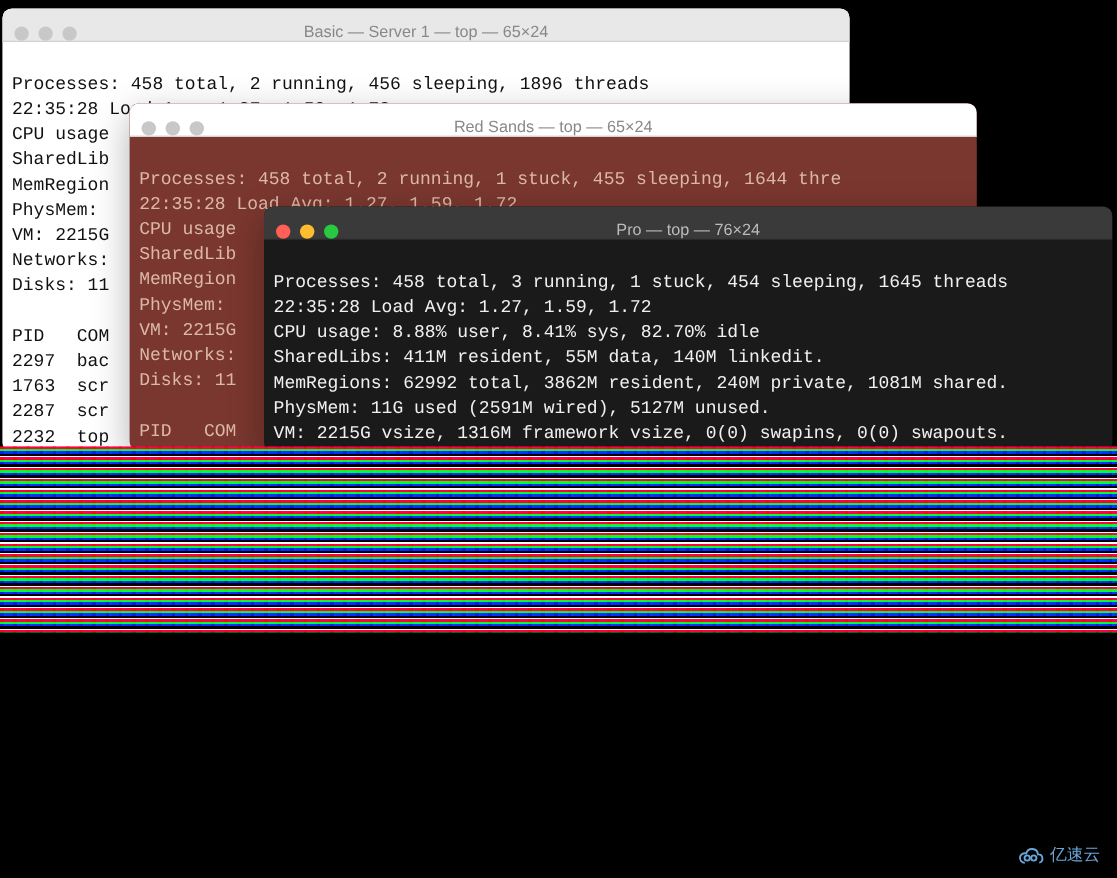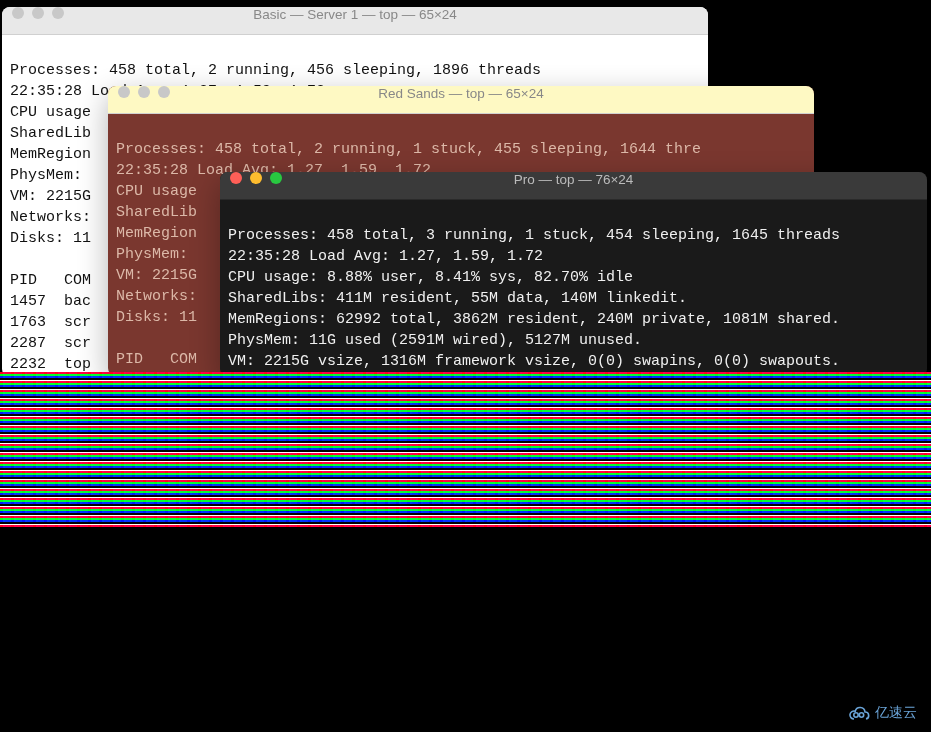--- a/index.html
+++ b/index.html
@@ -21,7 +21,7 @@
     .titlebar {
       height: 28px;
       display: flex;
-      align-items: flex-start;
+      align-items: flex-end;
       padding: 0 2px;
       position: relative;
     }

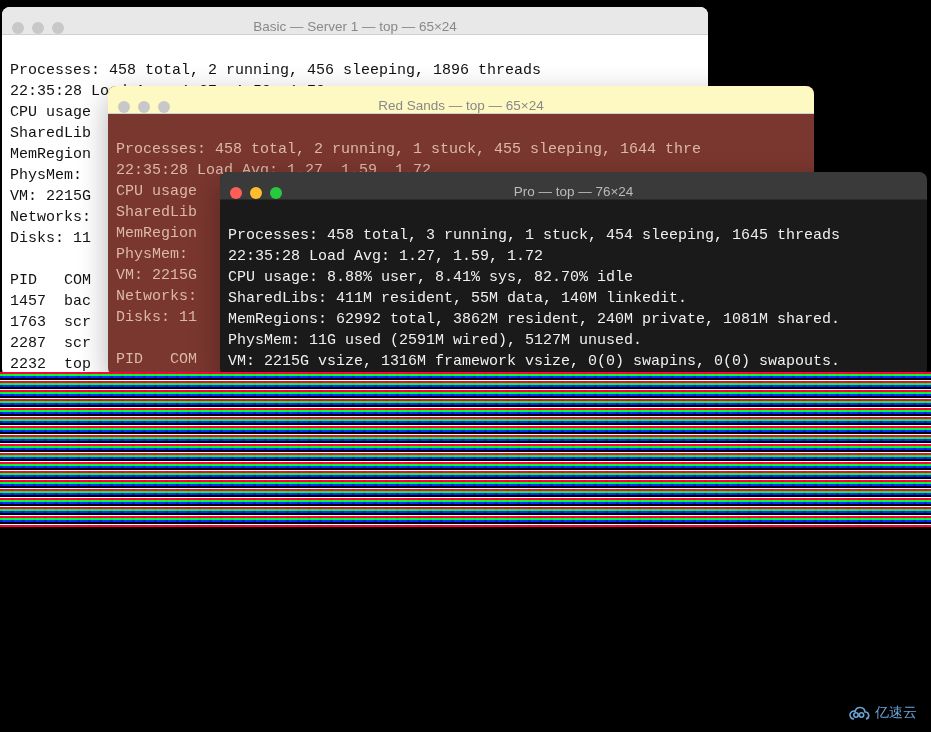--- a/index.html
+++ b/index.html
@@ -66,7 +66,7 @@
       left: 108px; top: 86px; width: 706px; height: 290px;
       background: #7a372f;
     }
-    .win-red .titlebar { background: #fef9c3; border-bottom: 1px solid #d0d0d0; }
+    .win-red .titlebar { background: #ffffff; border-bottom: 1px solid #d0d0d0; }
     .win-red .light { background: #c8c8c8; }
     .win-red .title { color: #888; }
     .win-red .content { color: #dcb8a8; }

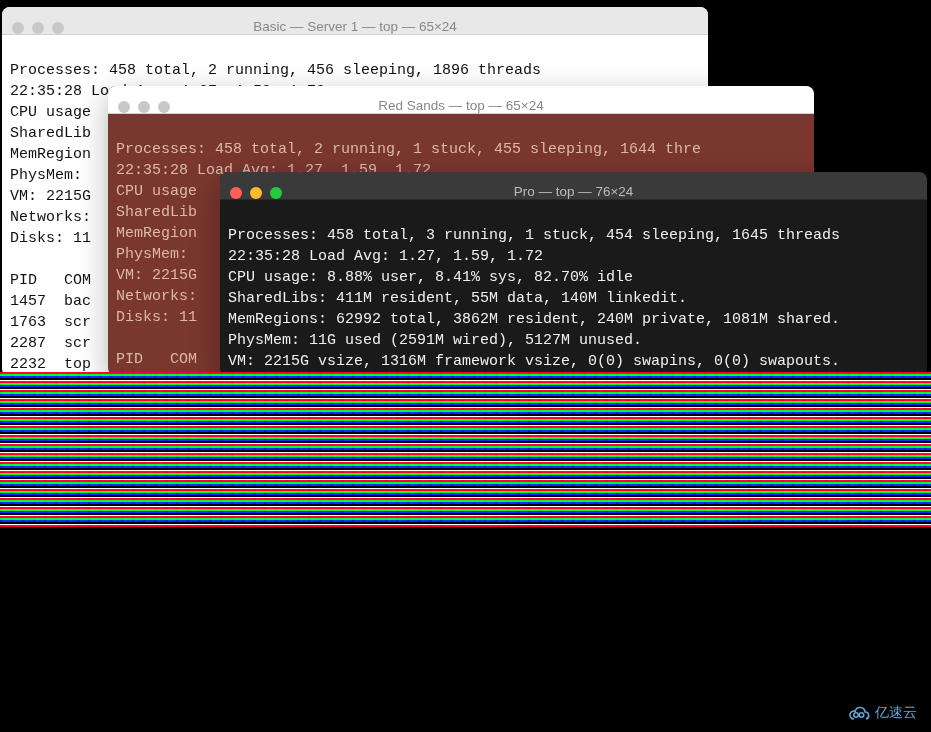--- a/index.html
+++ b/index.html
@@ -147,7 +147,7 @@
 <span>Disks: 11</span>
 <span></span>
 <span>PID   COM</span>
-<span>1457  bac</span>
+<span>2297  bac</span>
 <span>1763  scr</span>
 <span>2287  scr</span>
 <span>2232  top</span>

